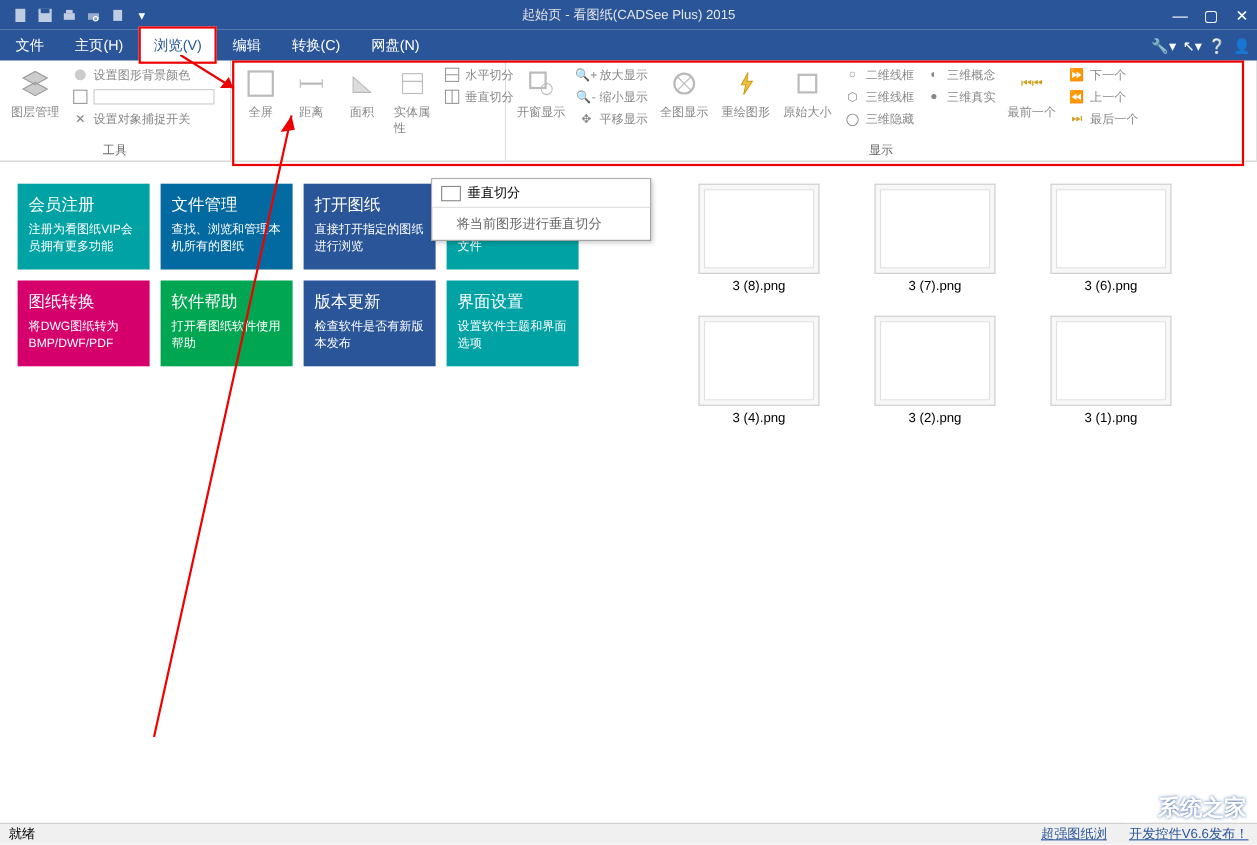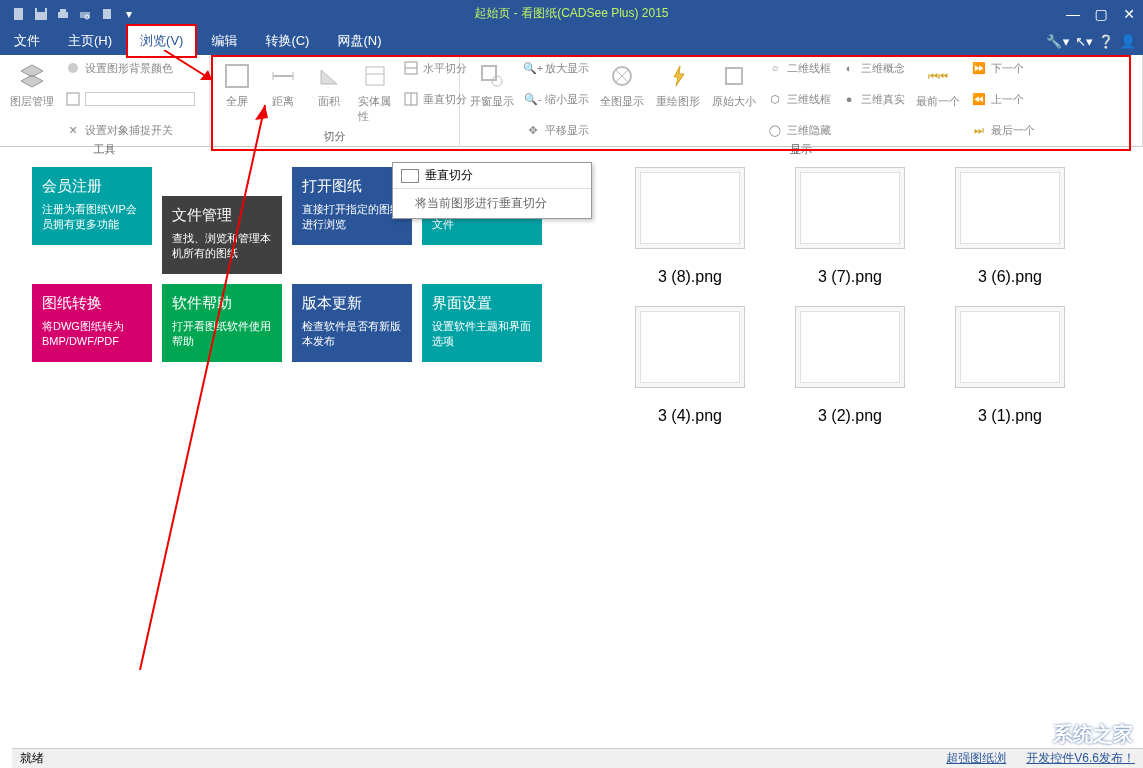--- a/index.html
+++ b/index.html
@@ -8,7 +8,7 @@
 .titlebar { background: #2a5699; height: 27px; display: flex; align-items: center; color: #fff; font-size: 12px; position: relative; }
 .qat { display: flex; gap: 4px; padding-left: 10px; }
 .qat-icon { width: 18px; height: 18px; display: flex; align-items: center; justify-content: center; color: #fff; cursor: pointer; }
-.app-title { position: absolute; left: 50%; transform: translateX(-50%); color: #bef264; }
+.app-title { position: absolute; left: 50%; transform: translateX(-50%); color: #e5e5e5; }
 .win-controls { position: absolute; right: 0; display: flex; }
 .win-btn { width: 28px; height: 27px; display: flex; align-items: center; justify-content: center; color: #fff; cursor: pointer; font-size: 14px; }
 

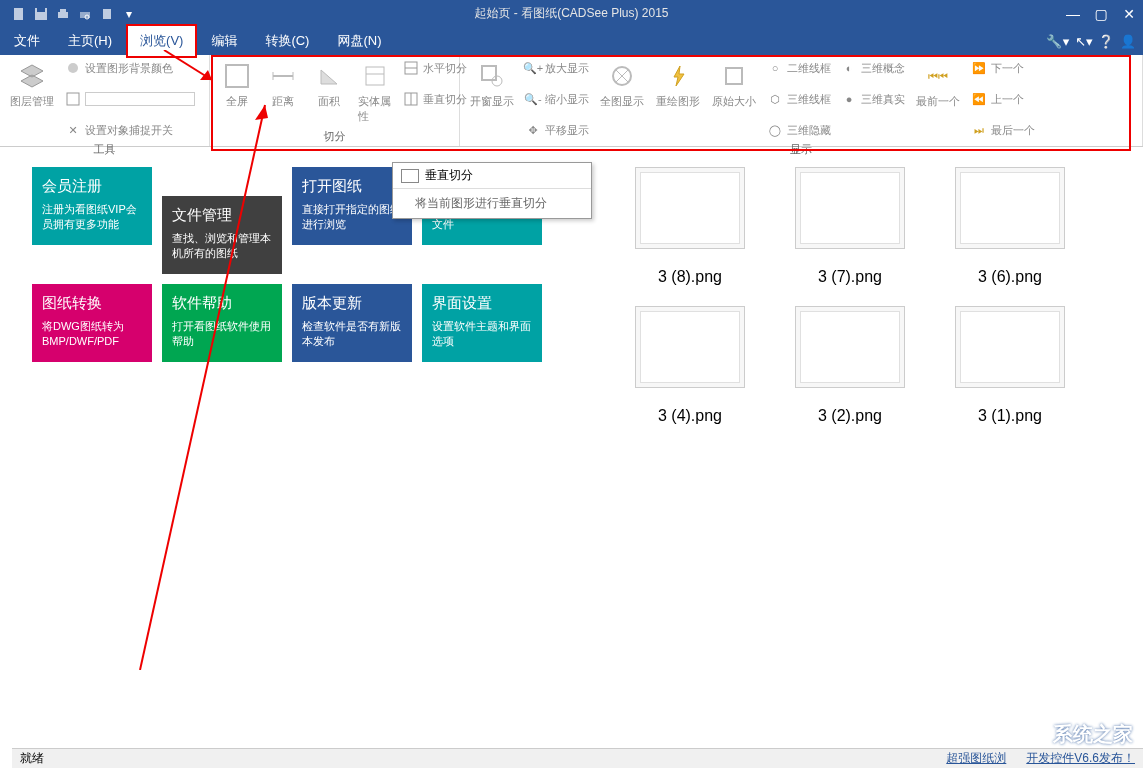--- a/index.html
+++ b/index.html
@@ -26,7 +26,7 @@
 .ribbon-btn-lg .ico { width: 32px; height: 32px; display: flex; align-items: center; justify-content: center; }
 .ribbon-btn-sm { display: flex; align-items: center; gap: 4px; cursor: pointer; color: #888; font-size: 11px; padding: 2px 3px; white-space: nowrap; }
 .ribbon-btn-sm .ico { width: 16px; height: 16px; display: flex; align-items: center; justify-content: center; }
-.ribbon-col { display: flex; flex-direction: column; gap: 11px; }
+.ribbon-col { display: flex; flex-direction: column; gap: 0; }
 .highlight-box { border: 2px solid #e00; position: absolute; pointer-events: none; }
 
 .content { position: absolute; top: 147px; left: 0; right: 0; bottom: 20px; overflow: hidden; padding: 20px 32px; }

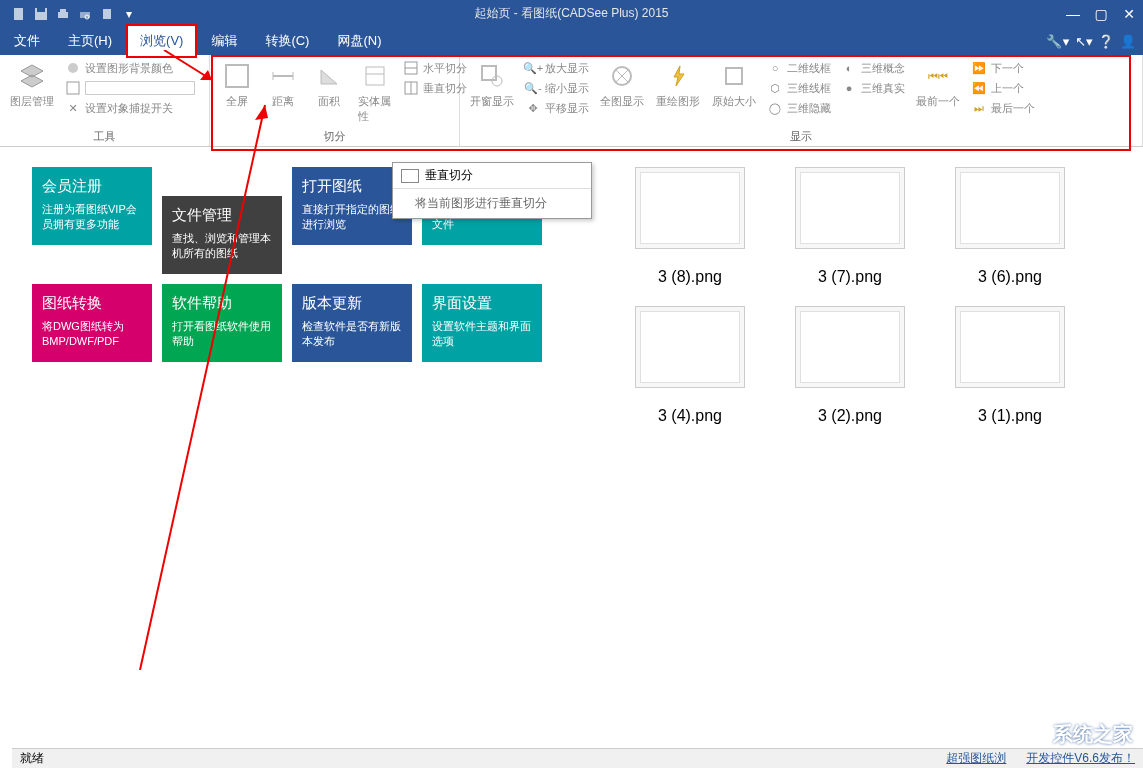--- a/index.html
+++ b/index.html
@@ -208,7 +208,6 @@
           </div>
       </div>
     </div>
-    <div class="ribbon-group-label">切分</div>
   </div>
 
   <div class="ribbon-group" style="flex:1">

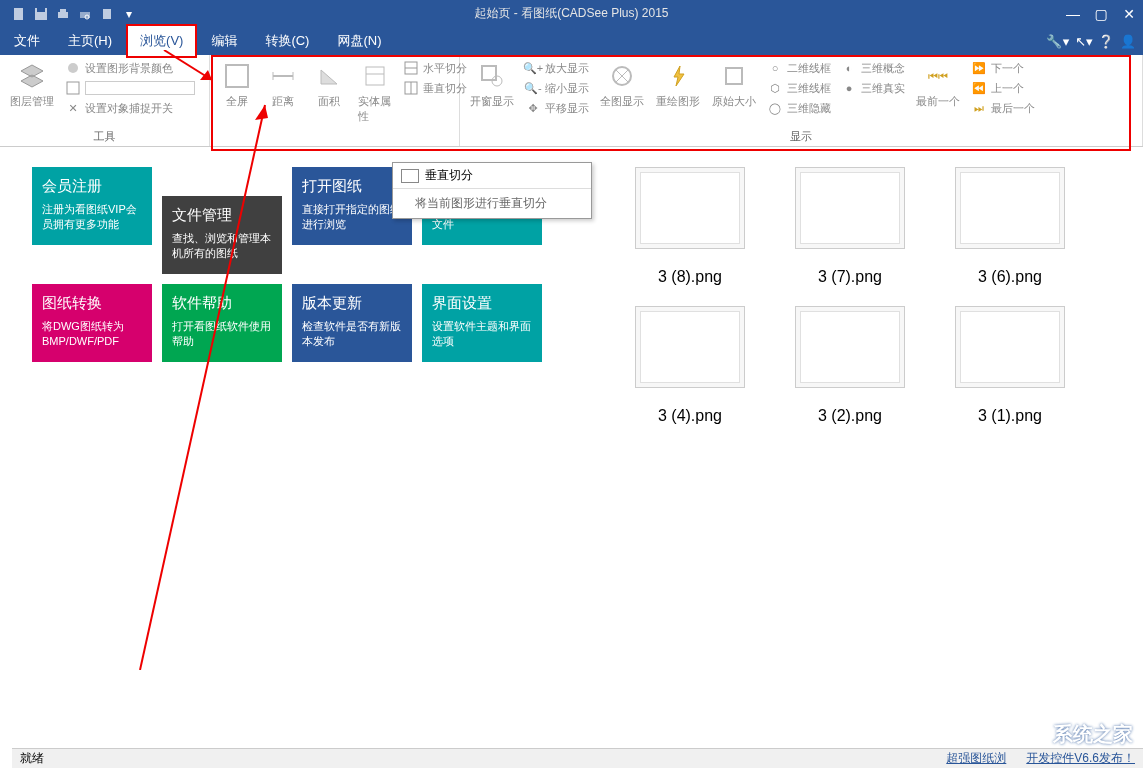--- a/index.html
+++ b/index.html
@@ -29,7 +29,7 @@
 .ribbon-col { display: flex; flex-direction: column; gap: 0; }
 .highlight-box { border: 2px solid #e00; position: absolute; pointer-events: none; }
 
-.content { position: absolute; top: 147px; left: 0; right: 0; bottom: 20px; overflow: hidden; padding: 20px 32px; }
+.content { position: absolute; top: 147px; left: 0; right: 0; bottom: 20px; overflow: hidden; padding: 20px 16px; }
 .tiles { display: flex; gap: 10px; flex-wrap: wrap; max-width: 560px; }
 .tile { width: 120px; height: 78px; padding: 10px; color: #fff; cursor: pointer; }
 .tile-title { font-size: 15px; font-weight: 500; margin-bottom: 6px; }

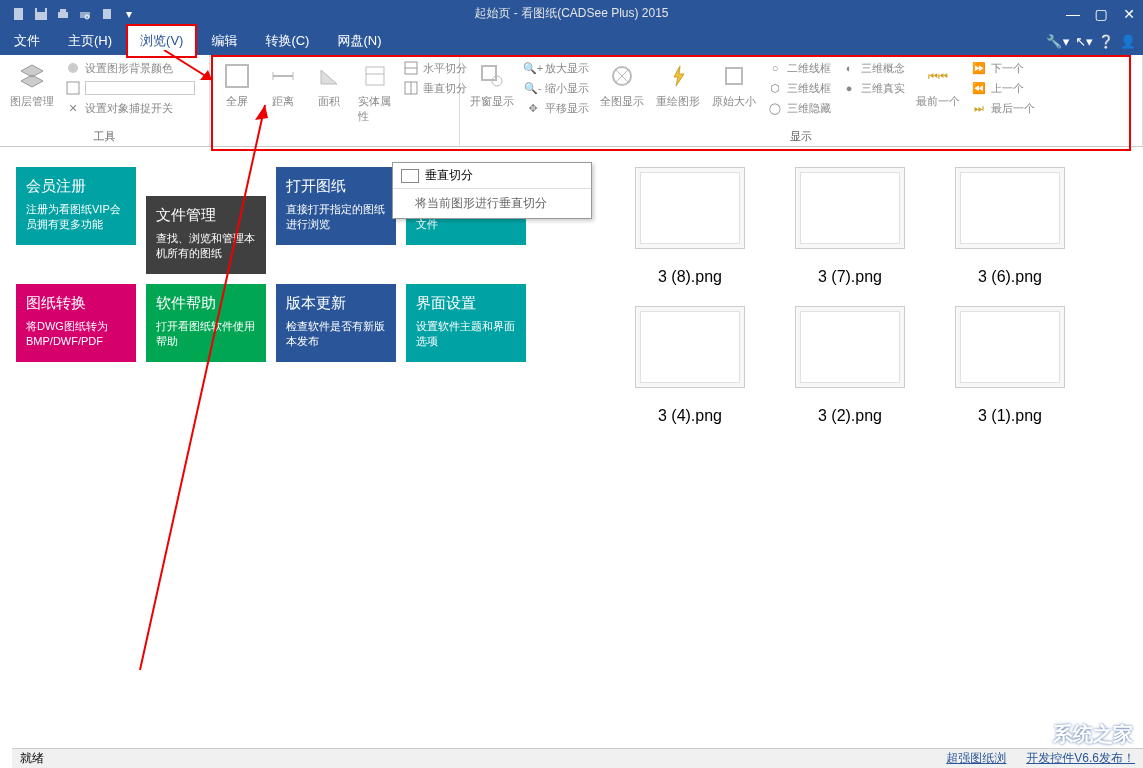--- a/index.html
+++ b/index.html
@@ -321,7 +321,7 @@
         <div class="tile-title">会员注册</div>
         <div class="tile-desc">注册为看图纸VIP会员拥有更多功能</div>
       </div>
-      <div class="tile" style="background: #404040; margin-top: 29px;">
+      <div class="tile" style="background: #0369a1;">
         <div class="tile-title">文件管理</div>
         <div class="tile-desc">查找、浏览和管理本机所有的图纸</div>
       </div>

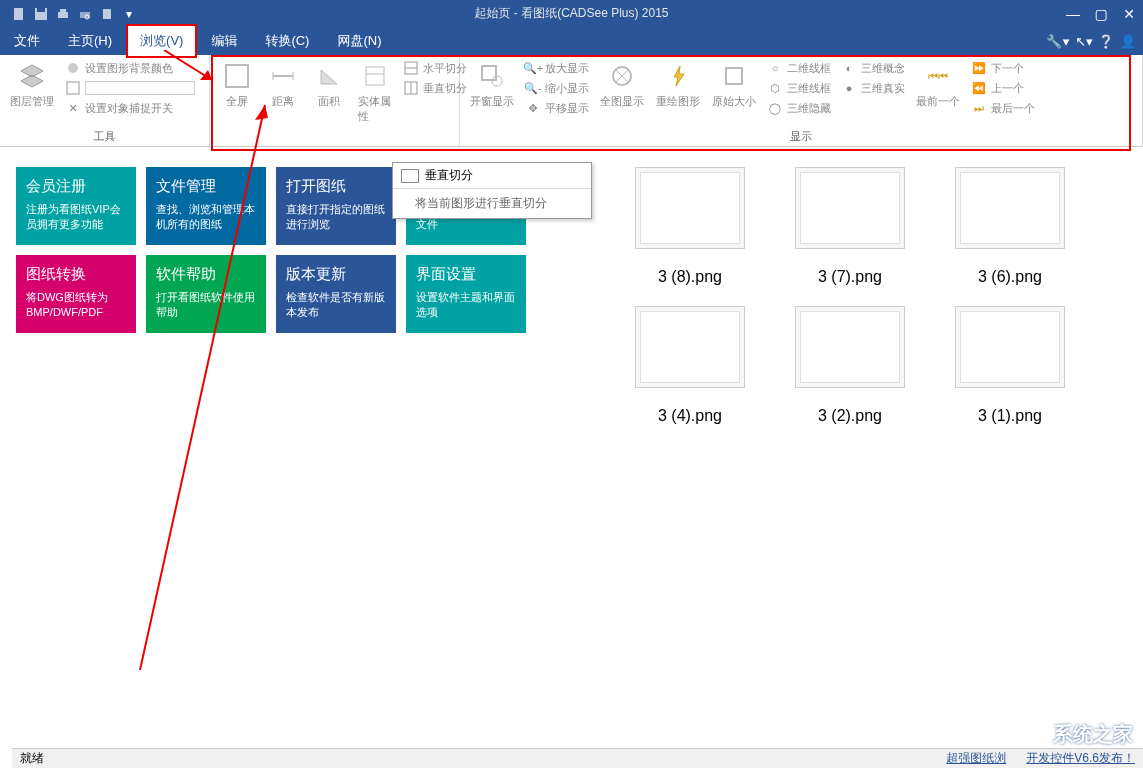--- a/index.html
+++ b/index.html
@@ -39,7 +39,7 @@
 .thumb { display: flex; flex-direction: column; align-items: center; cursor: pointer; }
 .thumb-img { width: 110px; height: 82px; border: 1px solid #ccc; background: #f7f7f7; position: relative; overflow: hidden; }
 .thumb-img::before { content:''; position:absolute; inset:4px; border:1px solid #e0e0e0; background:#fff; }
-.thumb-label { font-size: 16px; margin-top: 19px; }
+.thumb-label { font-size: 12px; margin-top: 4px; }
 
 .tooltip { position: absolute; left: 392px; top: 162px; width: 200px; background: #fff; border: 1px solid #999; box-shadow: 2px 2px 4px rgba(0,0,0,.2); z-index: 100; font-size: 12px; }
 .tooltip-head { background: #fff; padding: 4px 8px; border-bottom: 1px solid #ddd; }

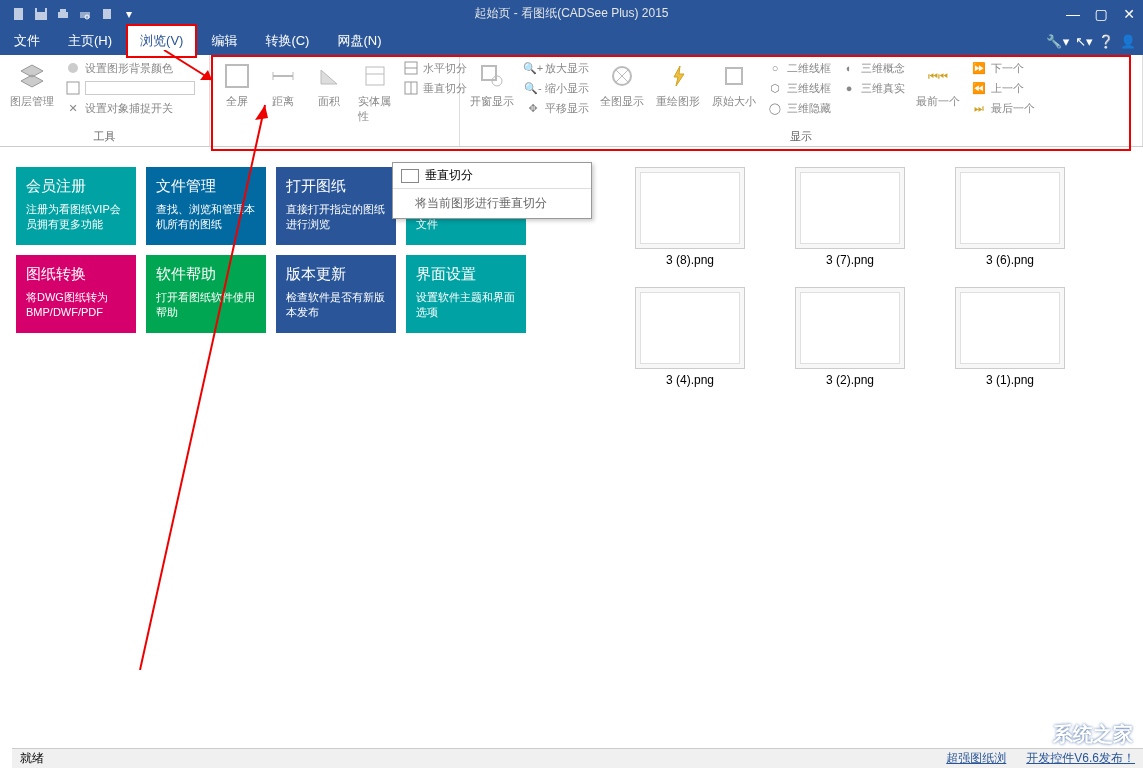--- a/index.html
+++ b/index.html
@@ -46,7 +46,7 @@
 .tooltip-body { padding: 6px 22px; color: #666; }
 .tt-ico { display:inline-block; width:18px; height:14px; border:1px solid #888; margin-right:6px; vertical-align:middle; background:linear-gradient(to right,#fff 48%,#888 48%,#888 52%,#fff 52%); }
 
-.statusbar { position: absolute; bottom: 0; left: 12px; right: 0; height: 20px; background: #f0f0f0; border-top: 1px solid #ccc; display: flex; align-items: center; padding: 0 8px; font-size: 12px; }
+.statusbar { position: absolute; bottom: 0; left: 0; right: 0; height: 20px; background: #f0f0f0; border-top: 1px solid #ccc; display: flex; align-items: center; padding: 0 8px; font-size: 12px; }
 .statusbar .link { color: #2a5699; text-decoration: underline; cursor: pointer; margin-left: auto; }
 .statusbar .link2 { color: #2a5699; text-decoration: underline; cursor: pointer; margin-left: 20px; }
 

